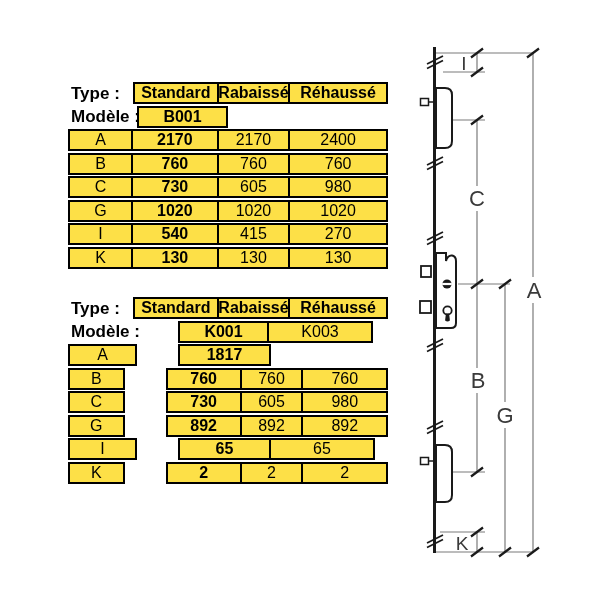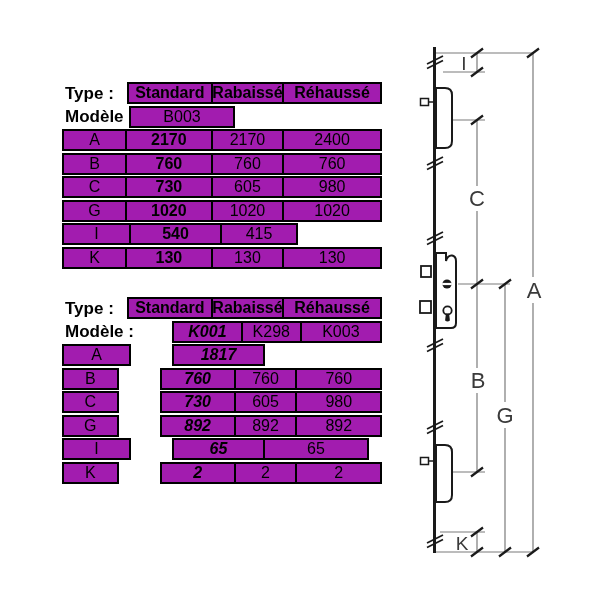--- a/index.html
+++ b/index.html
@@ -7,7 +7,7 @@
     position:relative;width:600px;height:600px;background:#ffffff;
     font-family:"Liberation Sans",sans-serif;overflow:hidden;
   }
-  .spec-table{position:absolute;left:62px;width:320px;}
+  .spec-table{position:absolute;left:68px;width:320px;}
   .trow{display:flex;height:22px;margin-bottom:1.5px;}
   .cell{
     box-sizing:border-box;border:2px solid #000;background:#a21caf;

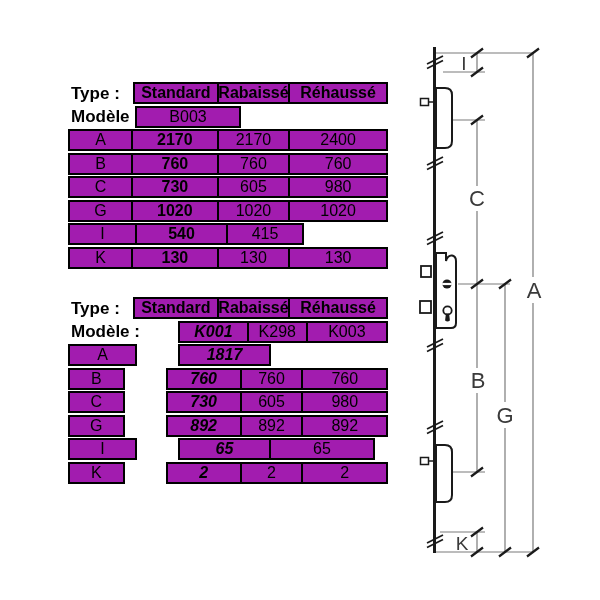--- a/index.html
+++ b/index.html
@@ -10,7 +10,7 @@
   .spec-table{position:absolute;left:68px;width:320px;}
   .trow{display:flex;height:22px;margin-bottom:1.5px;}
   .cell{
-    box-sizing:border-box;border:2px solid #000;background:#a21caf;
+    box-sizing:border-box;border:2px solid #000;background:#fde047;
     display:flex;align-items:center;justify-content:center;
     font-size:16px;color:#000;line-height:1;white-space:nowrap;overflow:hidden;
   }

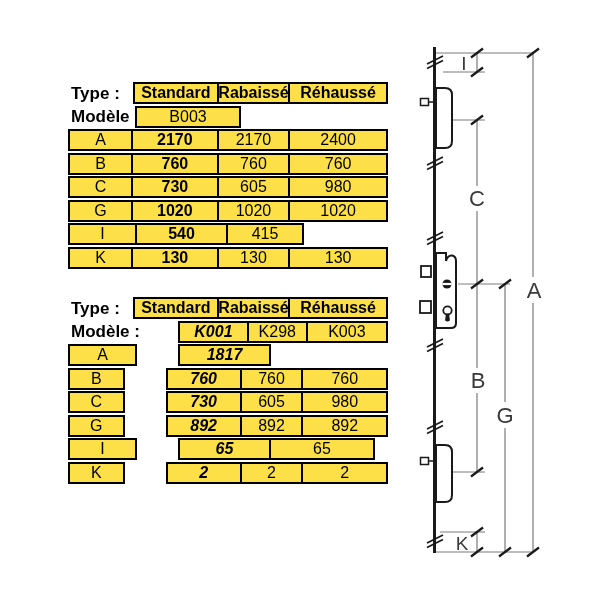--- a/index.html
+++ b/index.html
@@ -45,6 +45,7 @@
     </div>
     <div class="trow">
       <div class="hlabel">Modèle :</div>
+      <div class="cell bold w-std-h">B001</div>
       <div class="cell w-reh neg">B003</div>
     </div>
     <div class="trow">

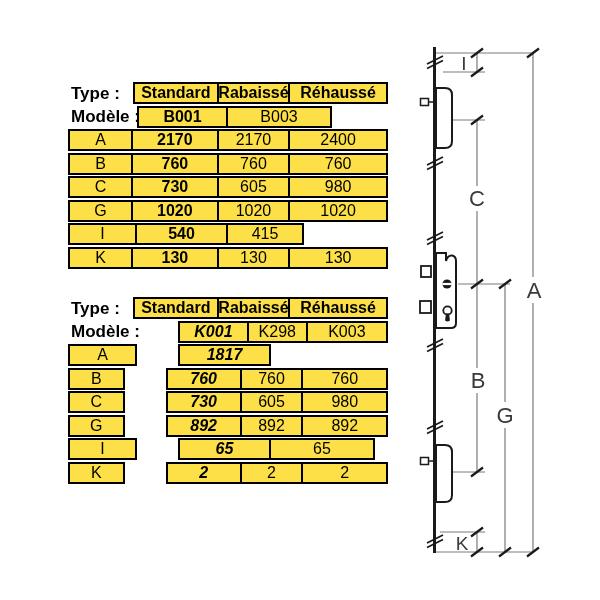--- a/index.html
+++ b/index.html
@@ -46,7 +46,6 @@
     <div class="trow">
       <div class="hlabel">Modèle :</div>
       <div class="cell bold w-std-h">B001</div>
-      <div class="cell w-reh neg">B003</div>
     </div>
     <div class="trow">
       <div class="cell w-lab">A</div>

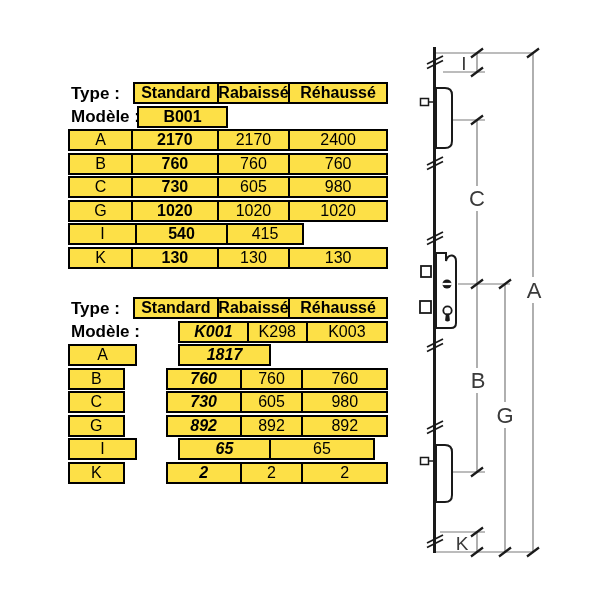--- a/index.html
+++ b/index.html
@@ -75,6 +75,7 @@
       <div class="cell w-lab">I</div>
       <div class="cell bold w-std neg">540</div>
       <div class="cell w-rab neg">415</div>
+      <div class="cell w-reh neg">270</div>
     </div>
     <div class="trow">
       <div class="cell w-lab">K</div>

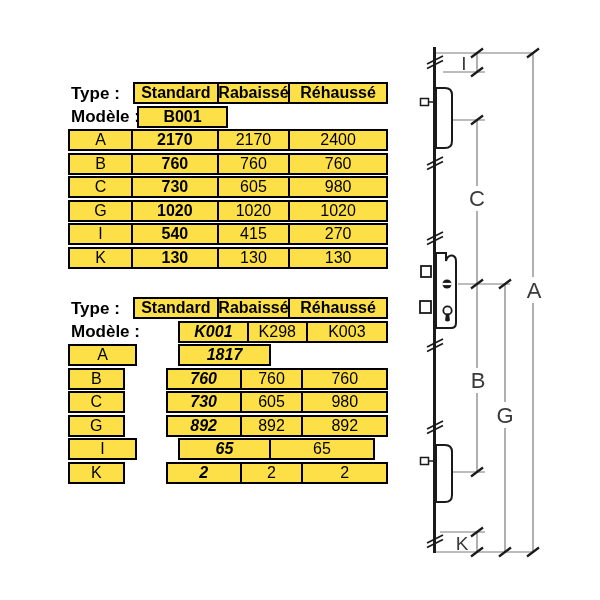--- a/index.html
+++ b/index.html
@@ -26,7 +26,7 @@
     font-size:17px;font-weight:bold;color:#000;padding-left:3px;line-height:1;white-space:nowrap;
   }
   .bold{font-weight:bold;}
-  .bi{font-weight:bold;font-style:italic;margin-left:41px;}
+  .bi{font-weight:bold;margin-left:41px;}
   #diagram{position:absolute;left:398px;top:30px;width:202px;height:545px;}
   .dimtxt{font-family:"Liberation Sans",sans-serif;font-size:22px;fill:#3a3a3a;font-weight:400;}
   .dimtxt-sm{font-family:"Liberation Sans",sans-serif;font-size:19px;fill:#3a3a3a;font-weight:400;}

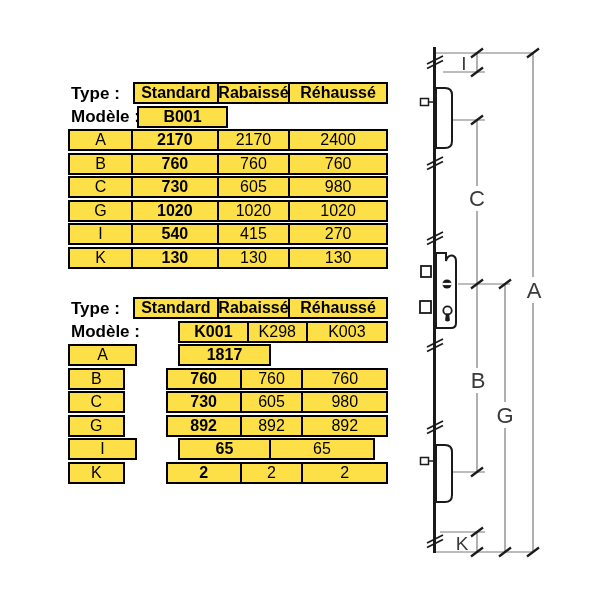--- a/index.html
+++ b/index.html
@@ -95,7 +95,6 @@
     <div class="trow">
       <div class="hlabel">Modèle :</div>
       <div class="cell bi w-std-h">K001</div>
-      <div class="cell w-rab neg">K298</div>
       <div class="cell w-reh neg">K003</div>
     </div>
     <div class="trow">

